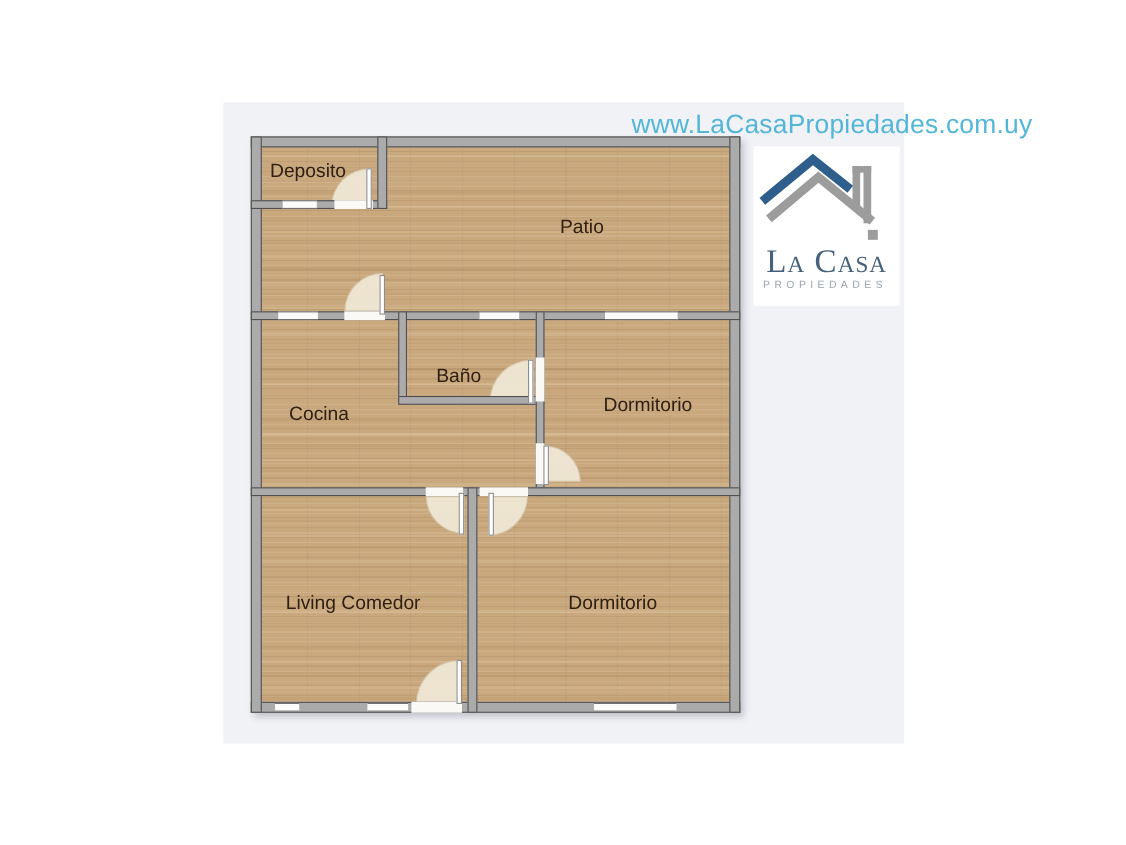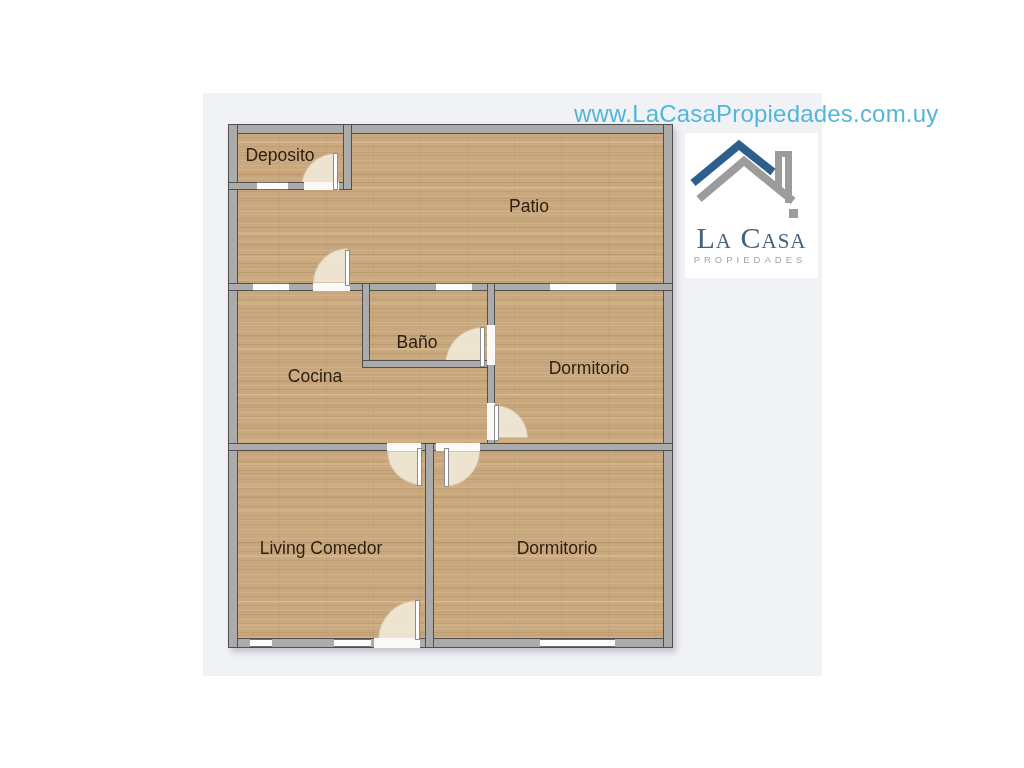--- a/index.html
+++ b/index.html
@@ -133,7 +133,7 @@
   <div class="room-label" style="left:52px;top:31px;">Deposito</div>
   <div class="room-label" style="left:261px;top:82px;margin-left:40px;">Patio</div>
   <div class="room-label" style="left:189px;top:206px;margin-top:12px;">Baño</div>
-  <div class="room-label" style="left:62px;top:252px;margin-left:25px;">Cocina</div>
+  <div class="room-label" style="left:62px;top:252px;">Cocina</div>
   <div class="room-label" style="left:361px;top:244px;">Dormitorio</div>
   <div class="room-label" style="left:93px;top:424px;">Living Comedor</div>
   <div class="room-label" style="left:329px;top:424px;">Dormitorio</div>

